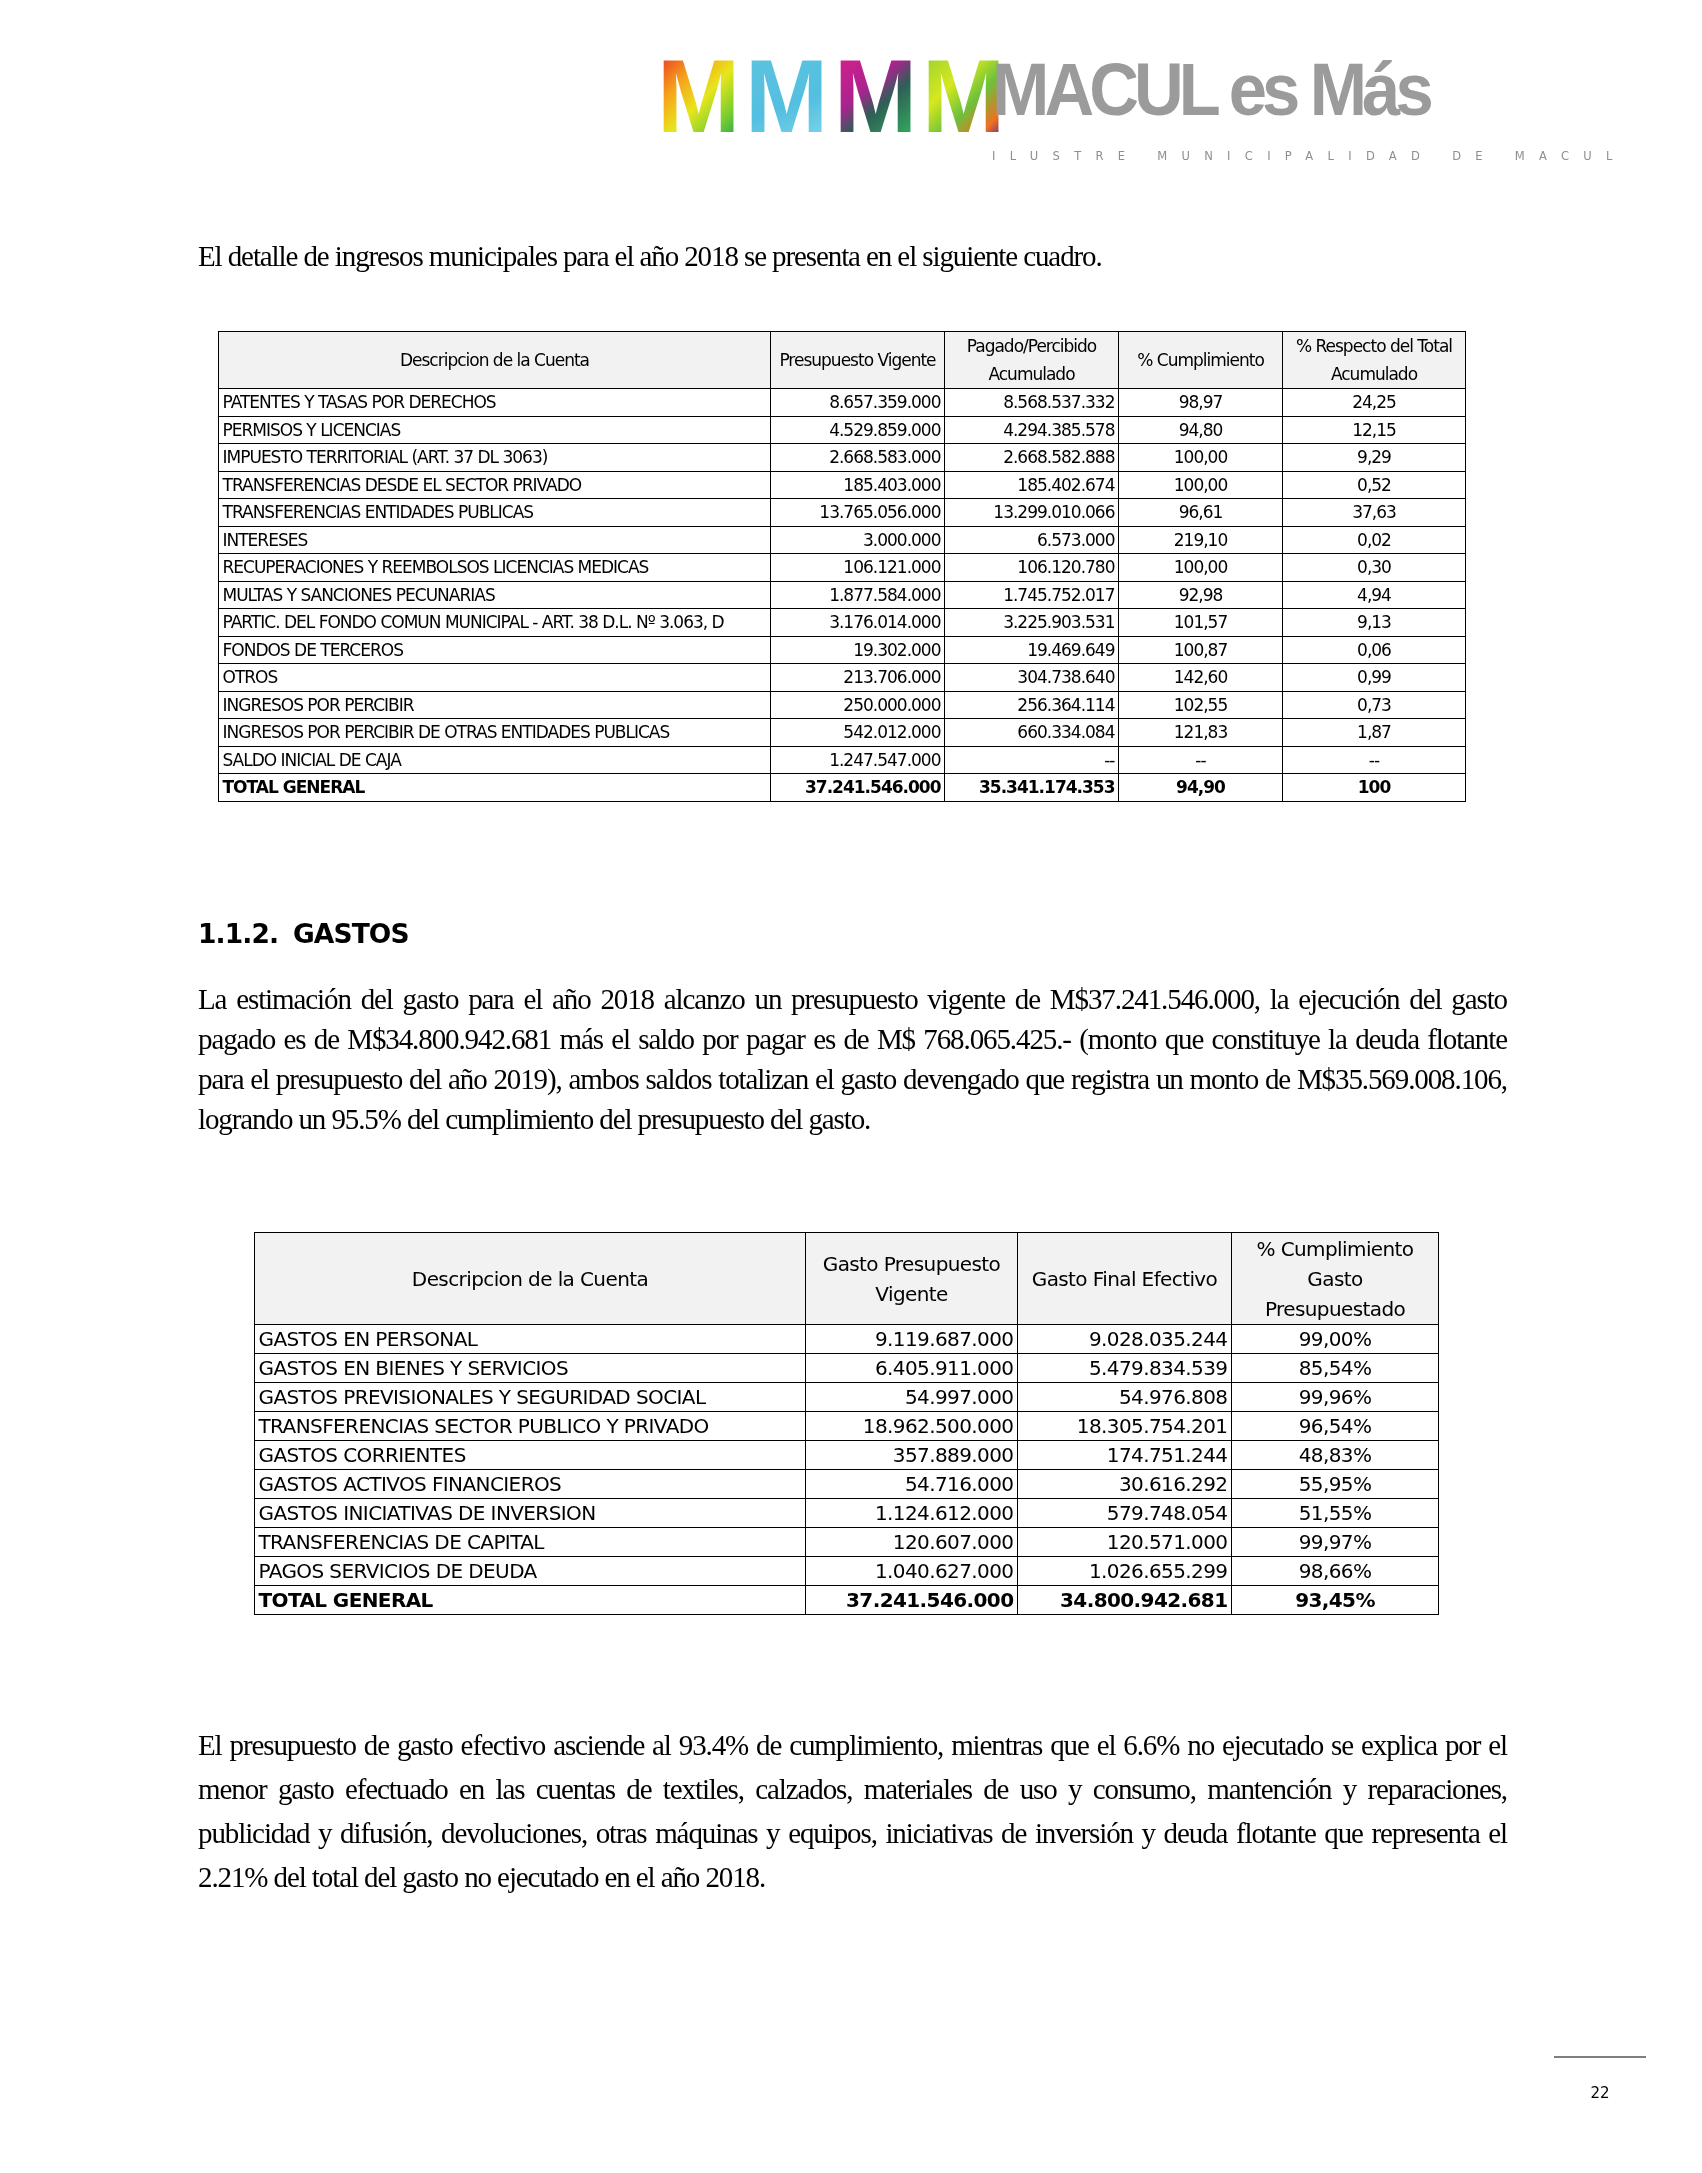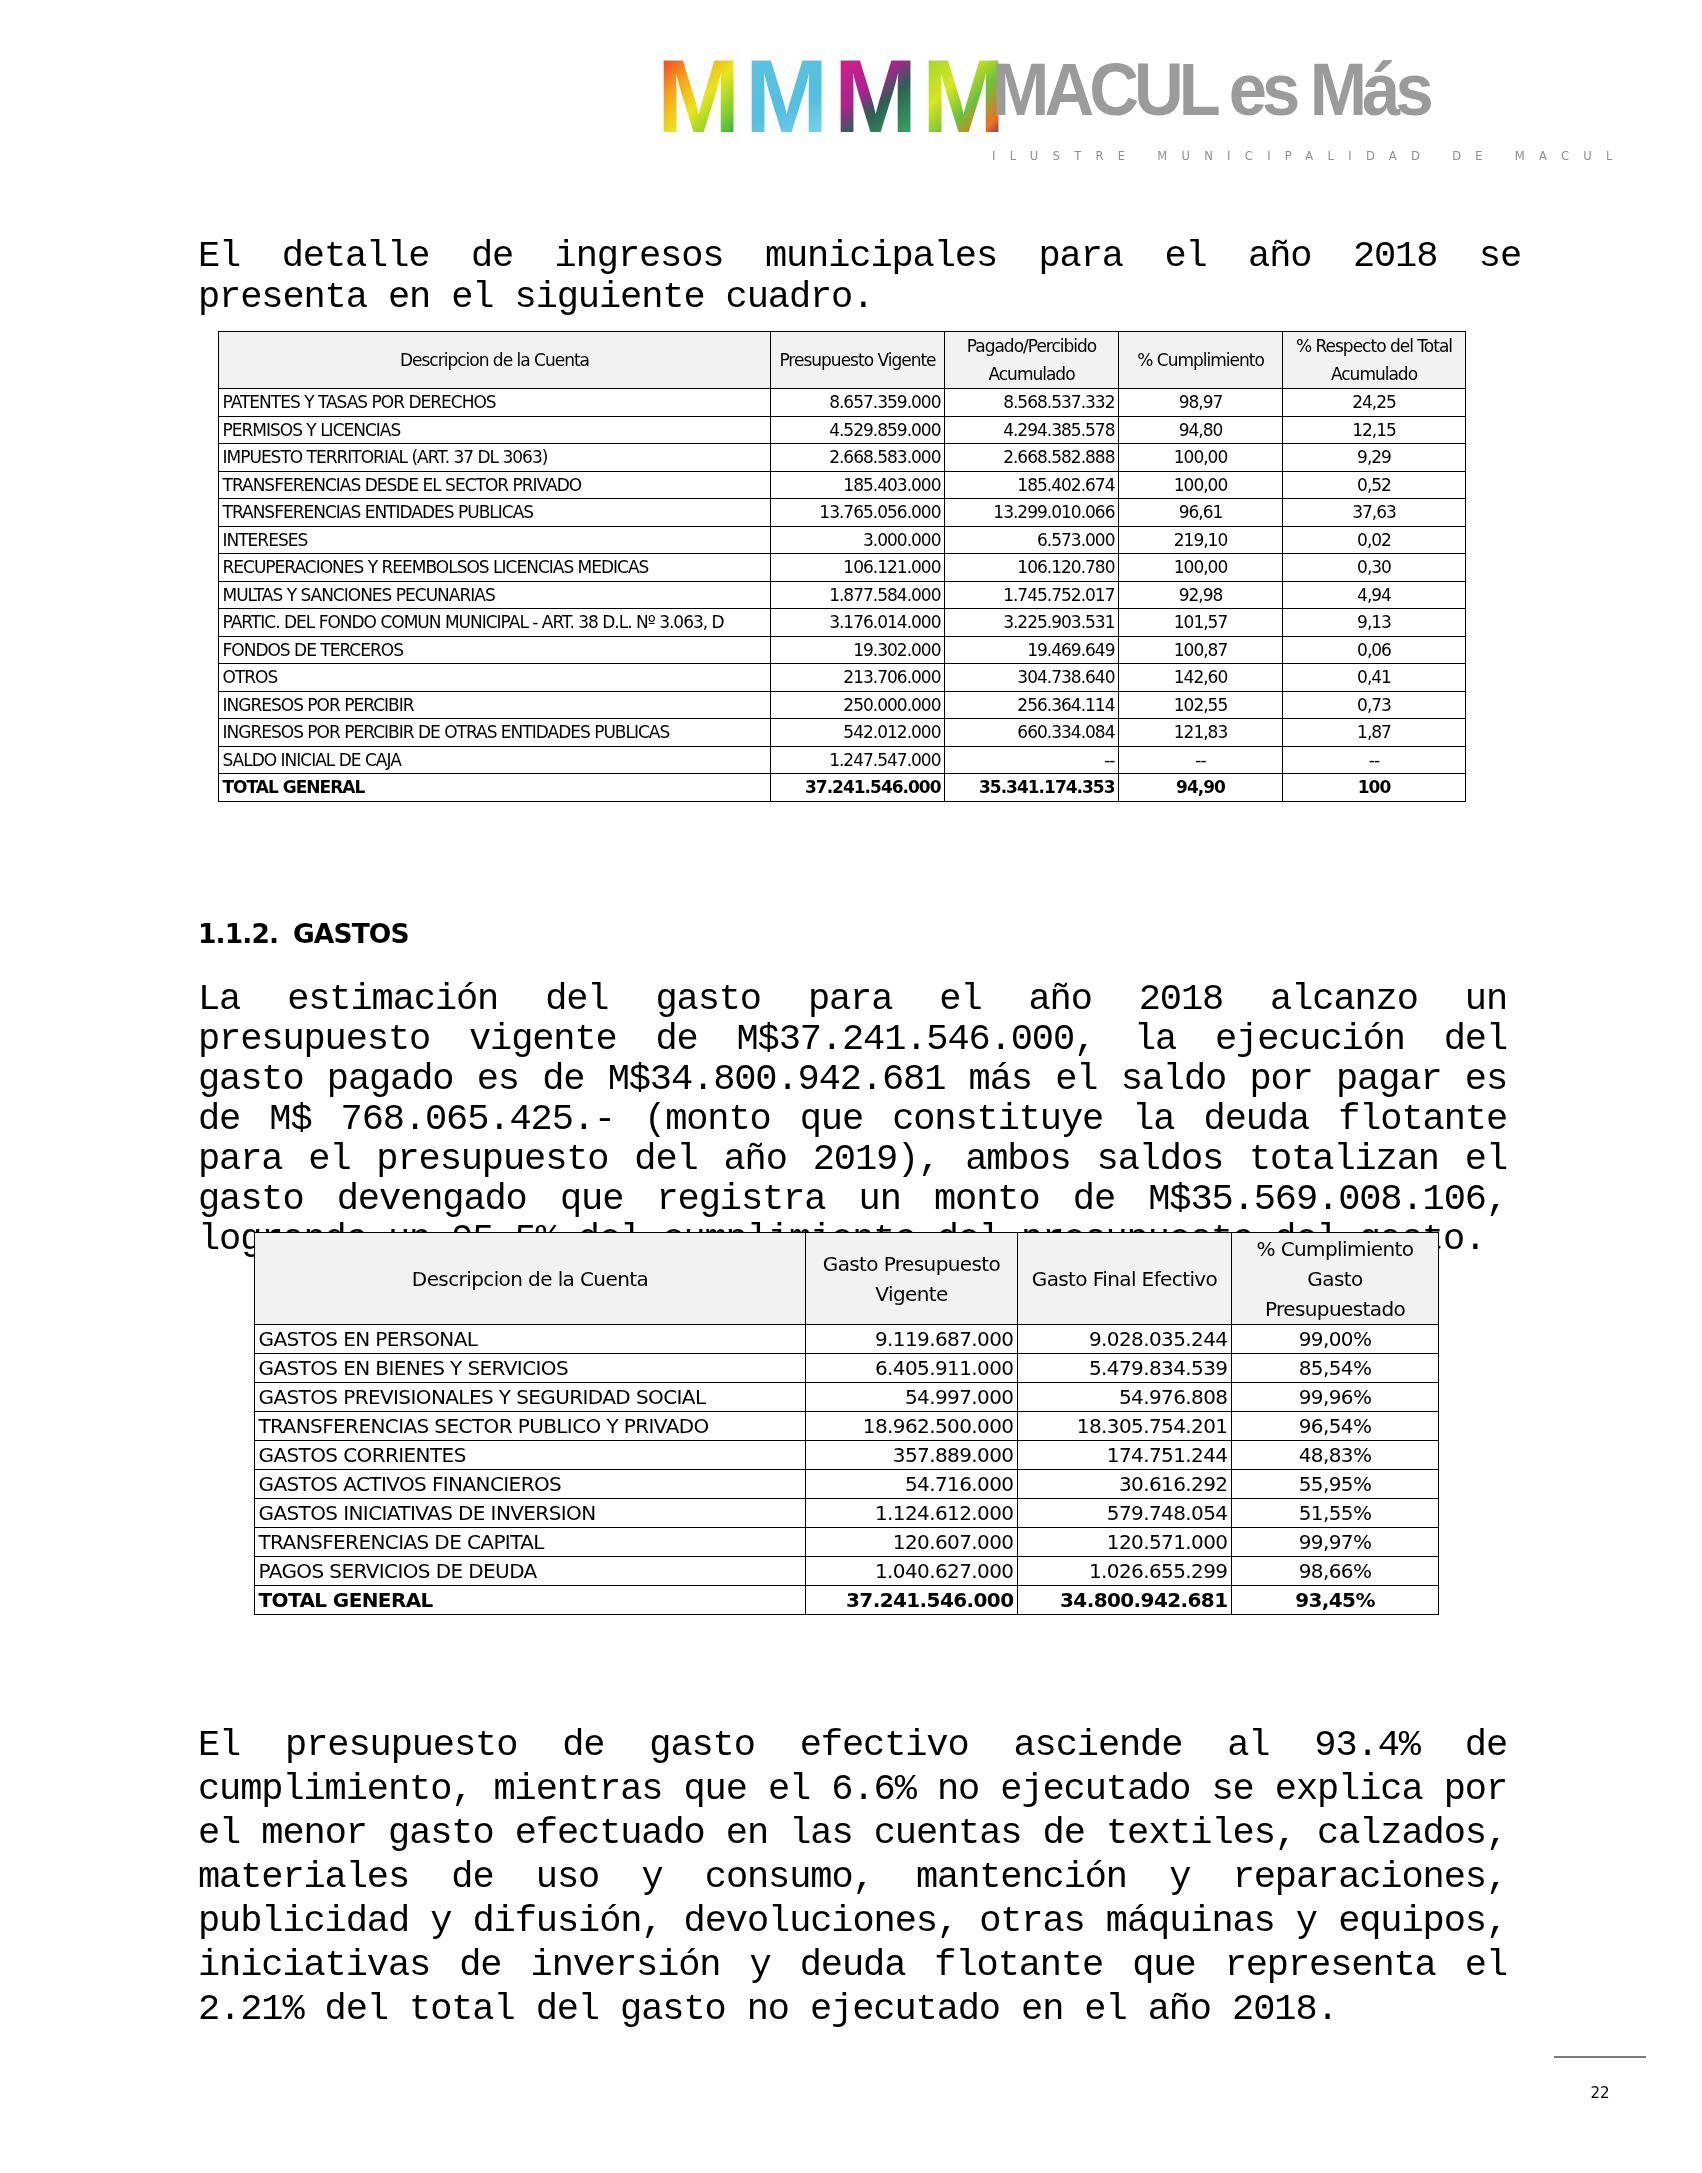--- a/index.html
+++ b/index.html
@@ -23,7 +23,7 @@
               font-size: 11.5px; letter-spacing: 14.3px; color: #8e8e8e; white-space: nowrap; margin-top: 23px; }
 
   
-  .para { position: absolute; font-family: Liberation Mono, monospace; font-size: 37px; color: #000;
+  .para { position: absolute; font-family: Liberation Serif, serif; font-size: 29px; color: #000;
           letter-spacing: -1.1px; text-align: justify; }
   .p-intro { left: 198px; top: 236px; width: 1323px; line-height: 41px; letter-spacing: -1.1px; }
   .section-heading { position: absolute; left: 198px; top: 918px; font-family: "DejaVu Sans", sans-serif;

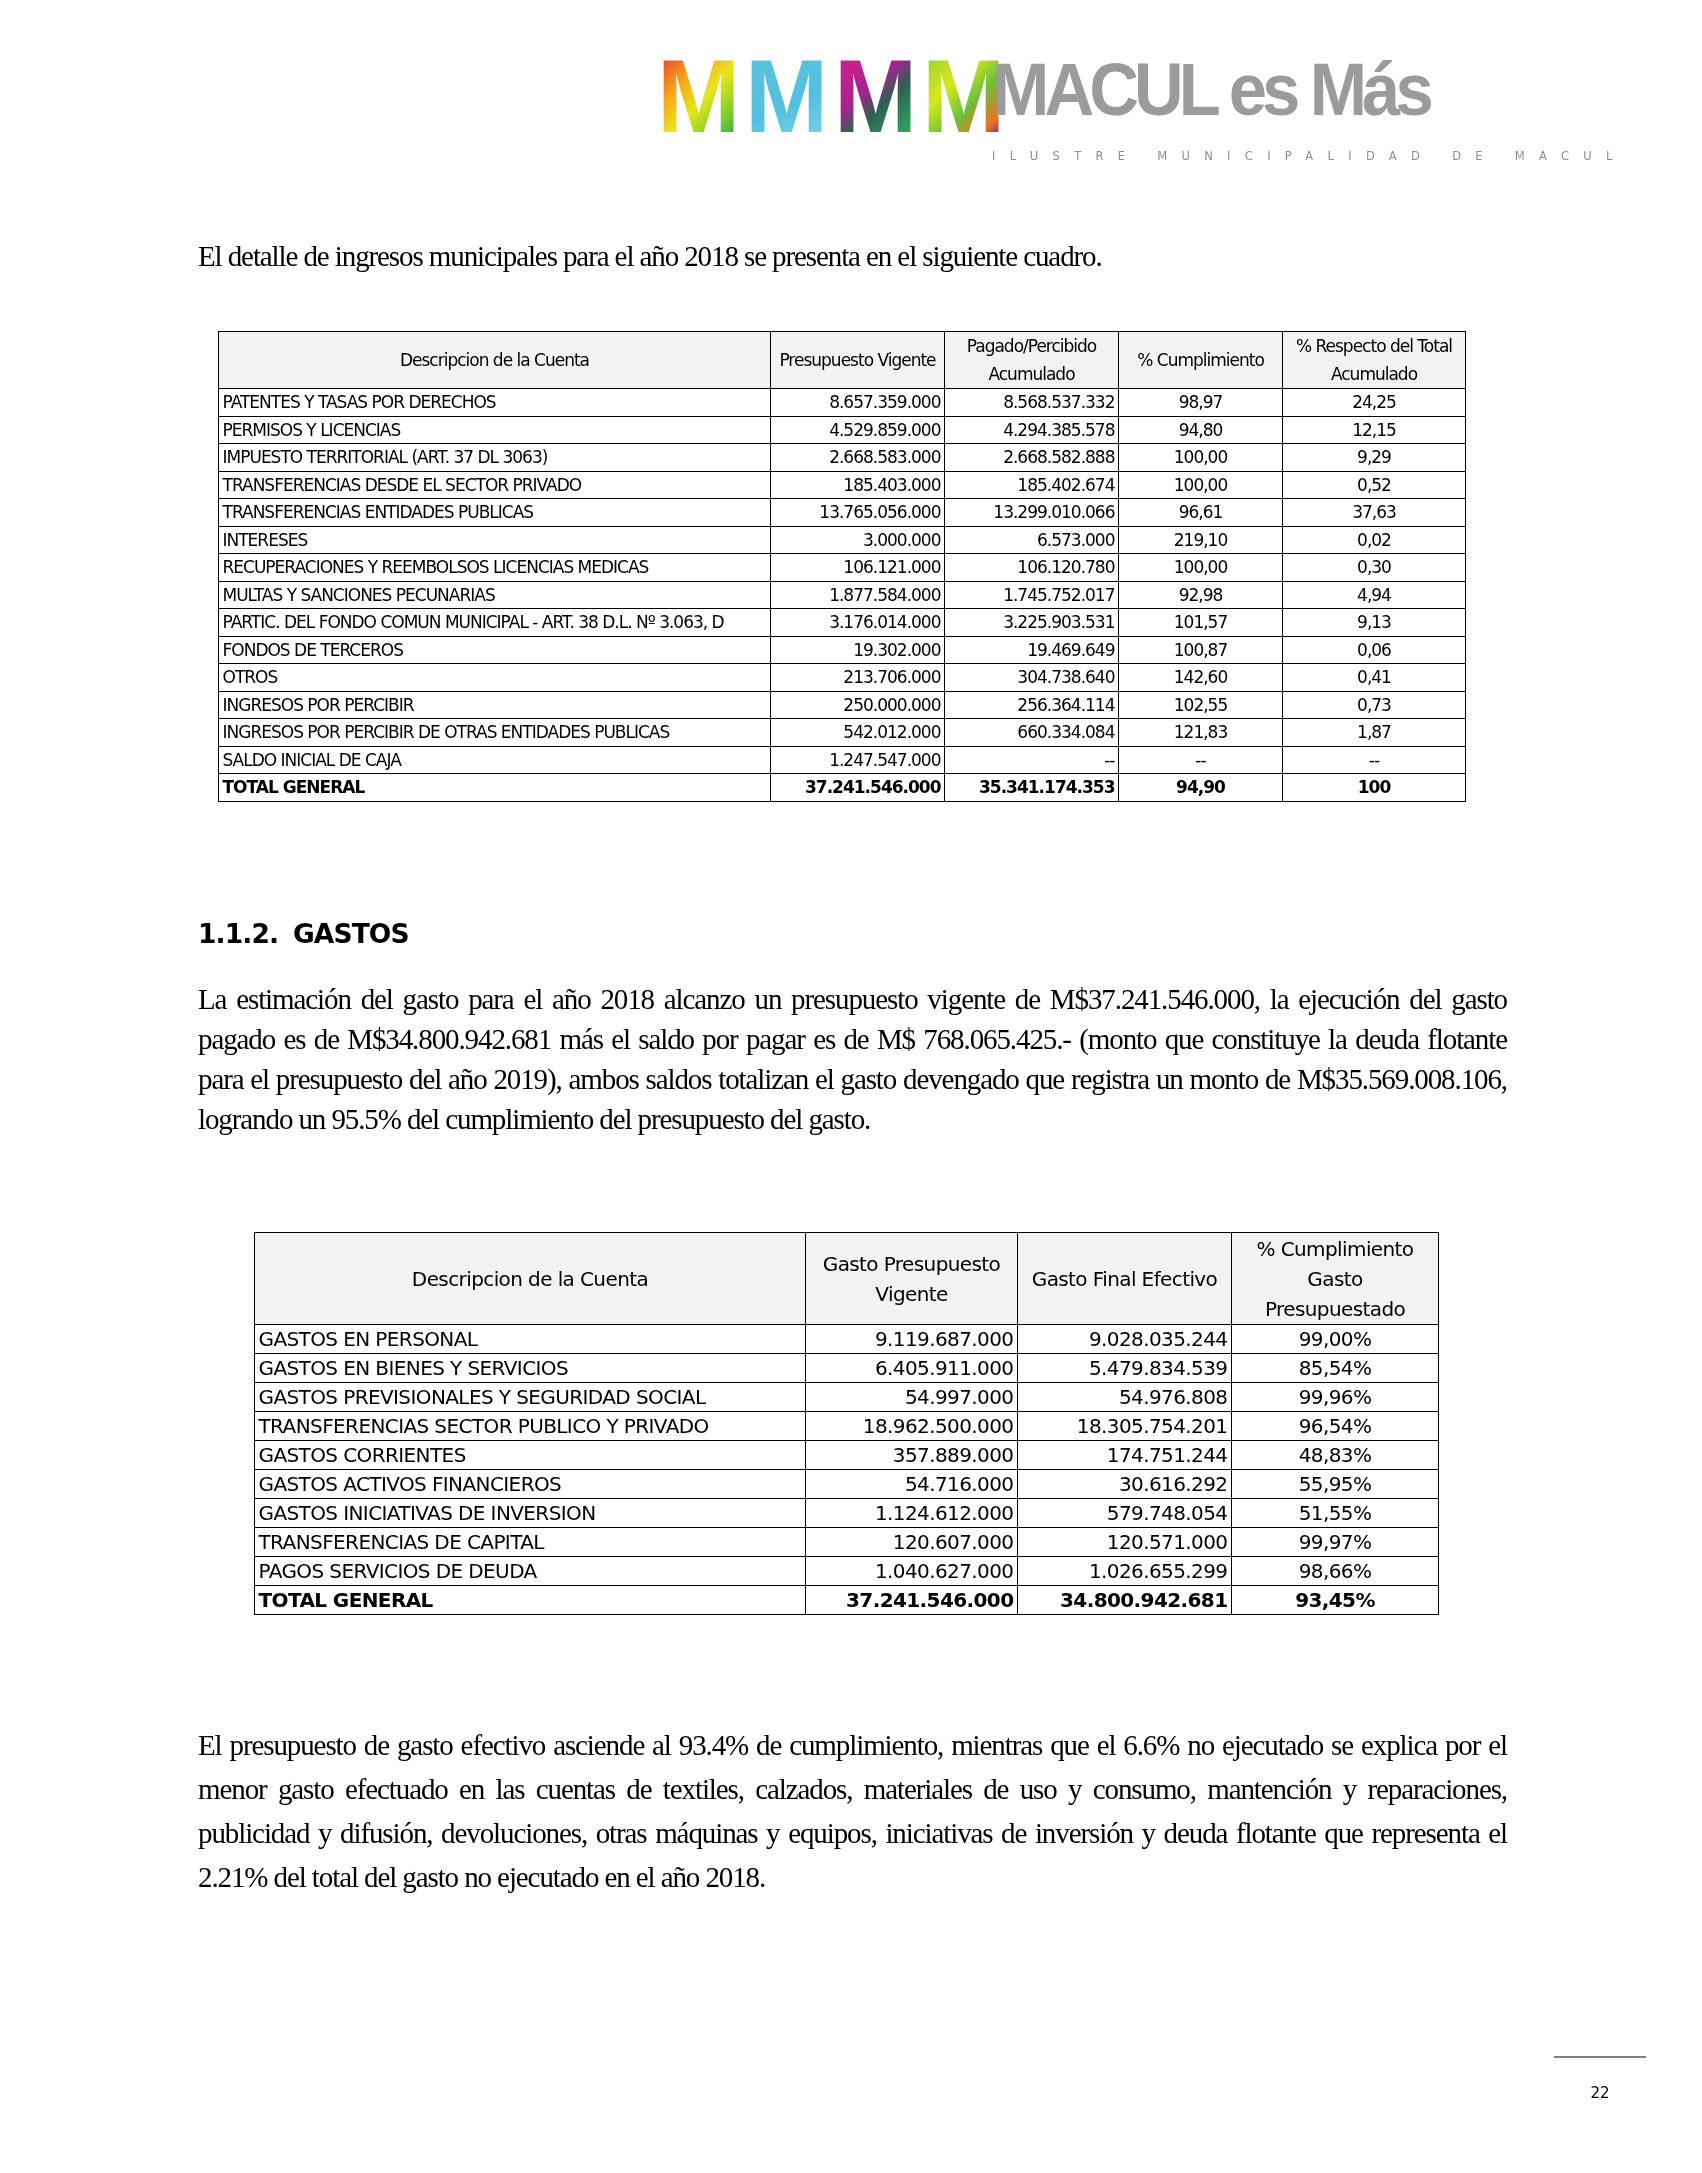--- a/index.html
+++ b/index.html
@@ -163,7 +163,7 @@
         <td class="num">213.706.000</td>
         <td class="num">304.738.640</td>
         <td class="ctr">142,60</td>
-        <td class="ctr">0,41</td>
+        <td class="ctr">0,99</td>
       </tr>
       <tr>
         <td>INGRESOS POR  PERCIBIR</td>

